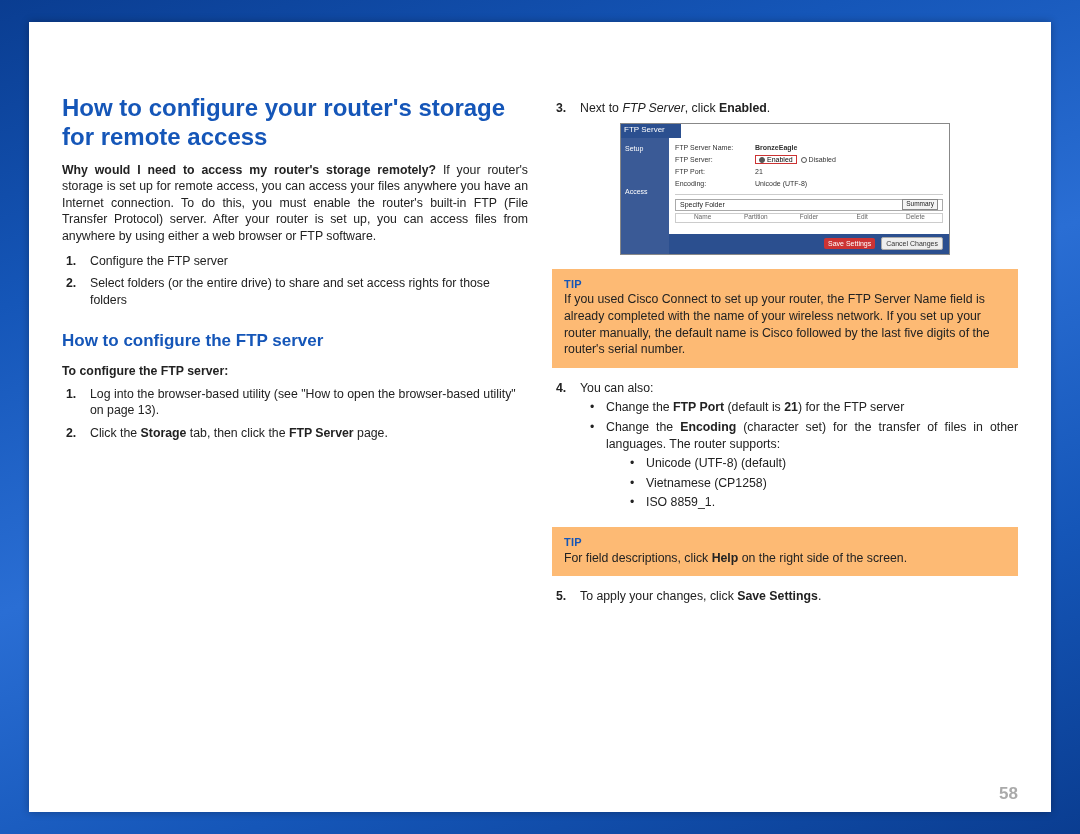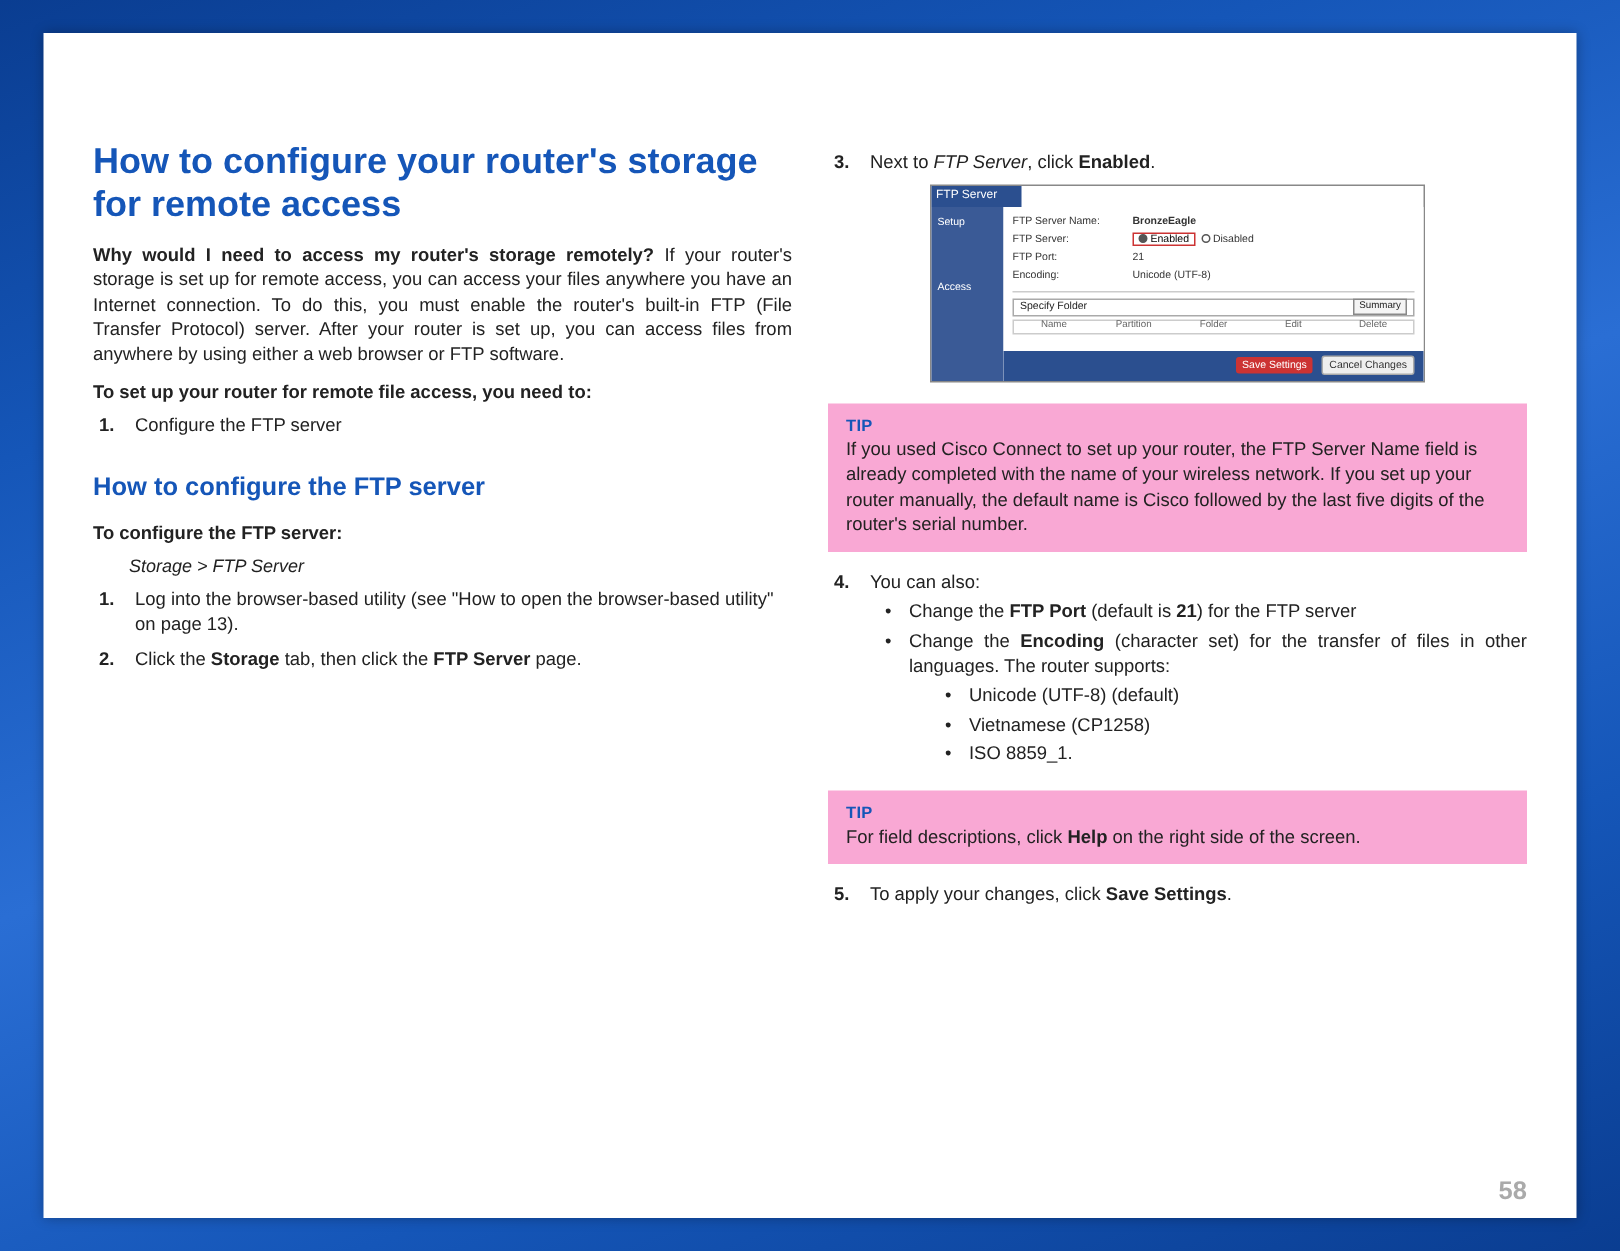--- a/index.html
+++ b/index.html
@@ -138,7 +138,6 @@
       <span class="bold">Why would I need to access my router's storage remotely?</span><span> If your router's storage is set up for remote access, you can access your files anywhere you have an Internet connection. To do this, you must enable the router's built-in FTP (File Transfer Protocol) server. After your router is set up, you can access files from anywhere by using either a web browser or FTP software.</span>
     </p>
 
-    <p class="lead">To set up your router for remote file access, you need to:</p>
     <ol class="num">
       <li data-num="1">Configure the FTP server</li>
     </ol>

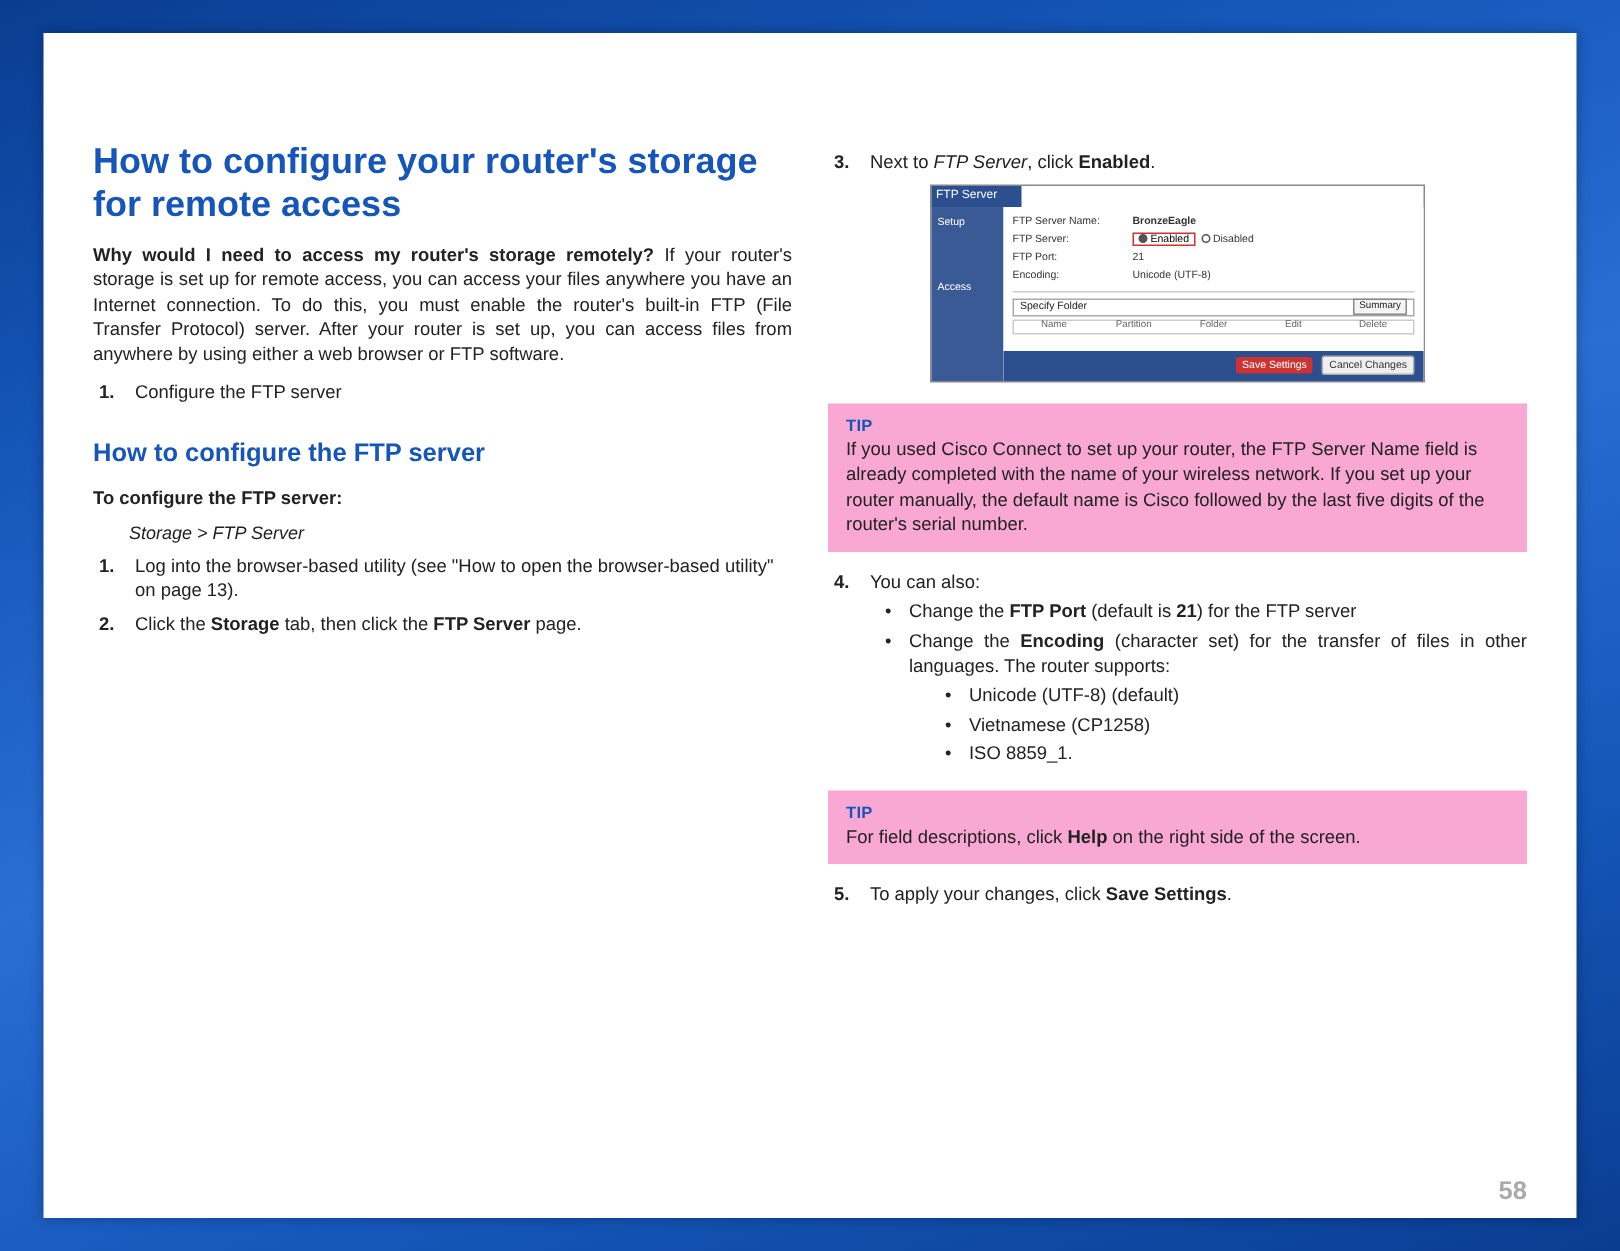--- a/index.html
+++ b/index.html
@@ -140,6 +140,7 @@
 
     <ol class="num">
       <li data-num="1">Configure the FTP server</li>
+      <li data-num="2">Select folders (or the entire drive) to share and set access rights for those folders</li>
     </ol>
 
     <h2 class="sub">How to configure the FTP server</h2>

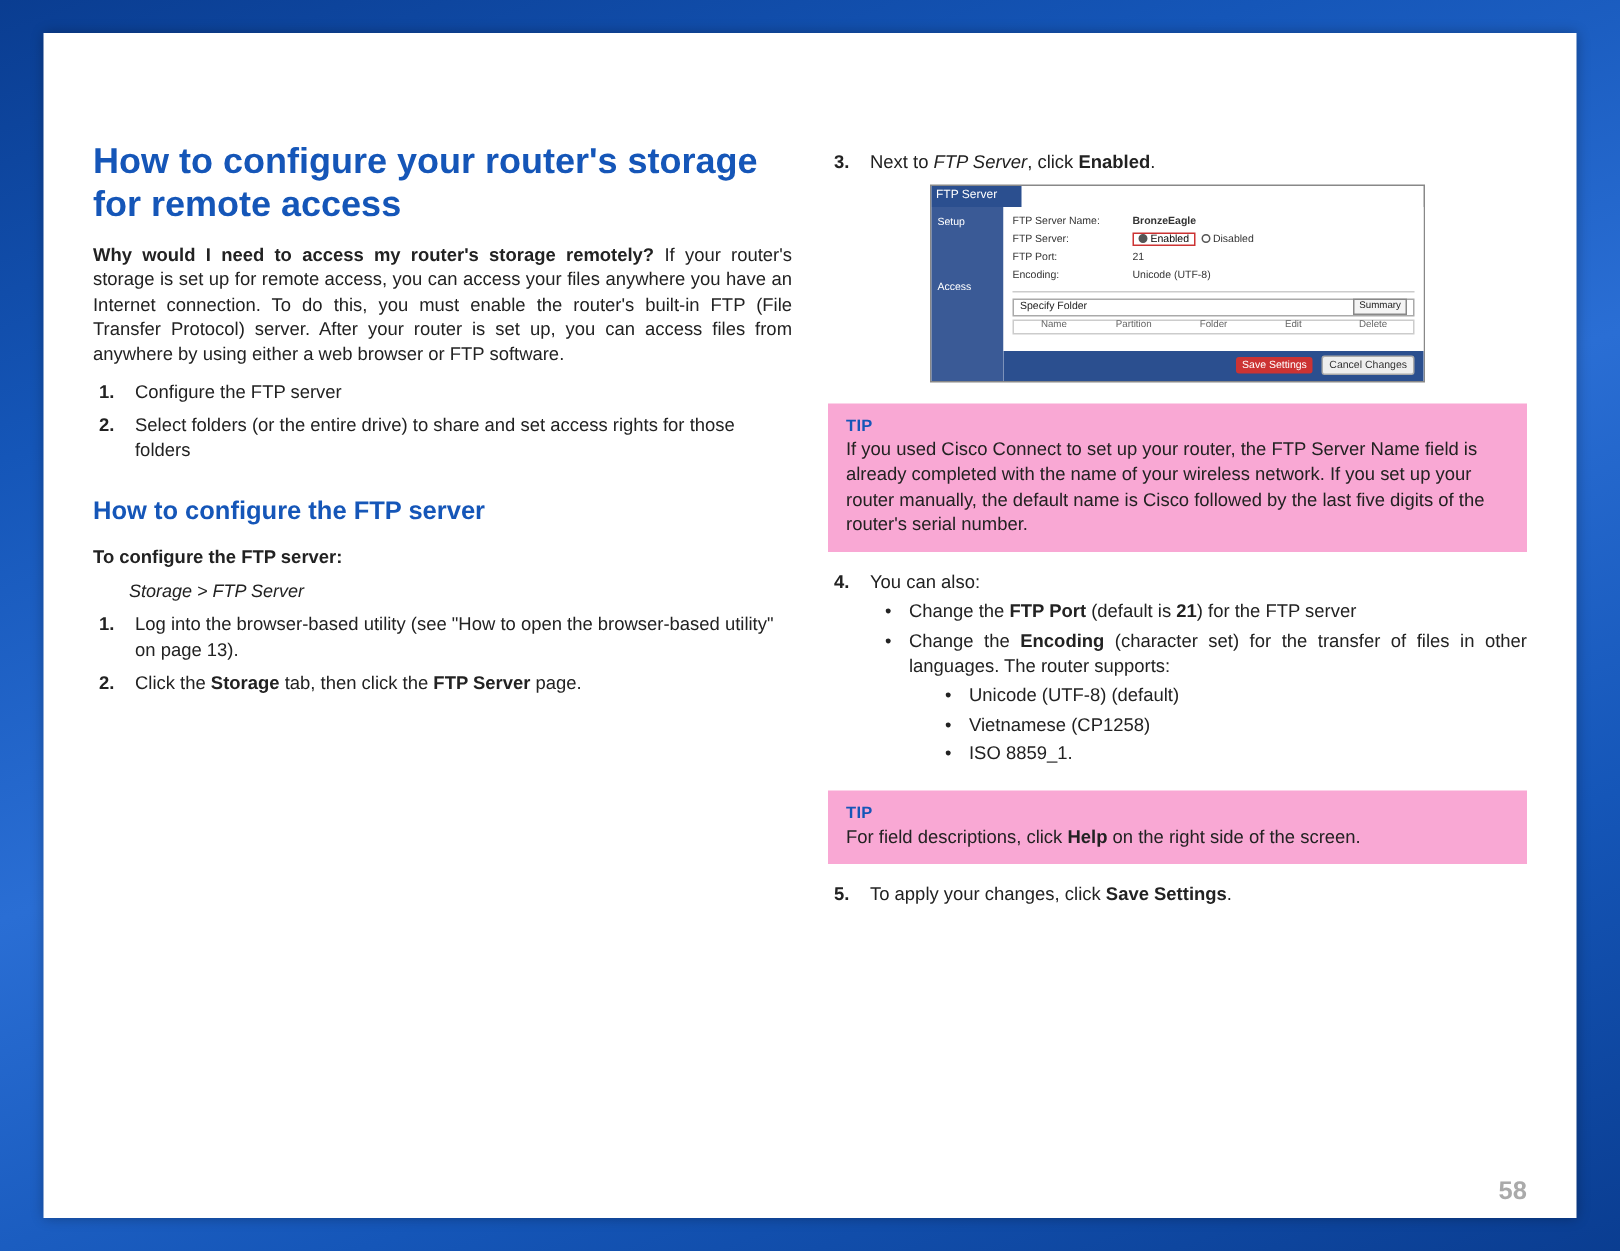--- a/index.html
+++ b/index.html
@@ -64,7 +64,7 @@
   ul.bul > li::before { content: "•"; position: absolute; left: -10px; }
   ul.sub { padding-left: 34px; }
   .tip-box {
-    background: #f9a8d4;
+    background: #fdba74;
     padding: 8px 12px 10px 12px;
     margin: 8px 0 12px 0;
     font-size: 12.3px;

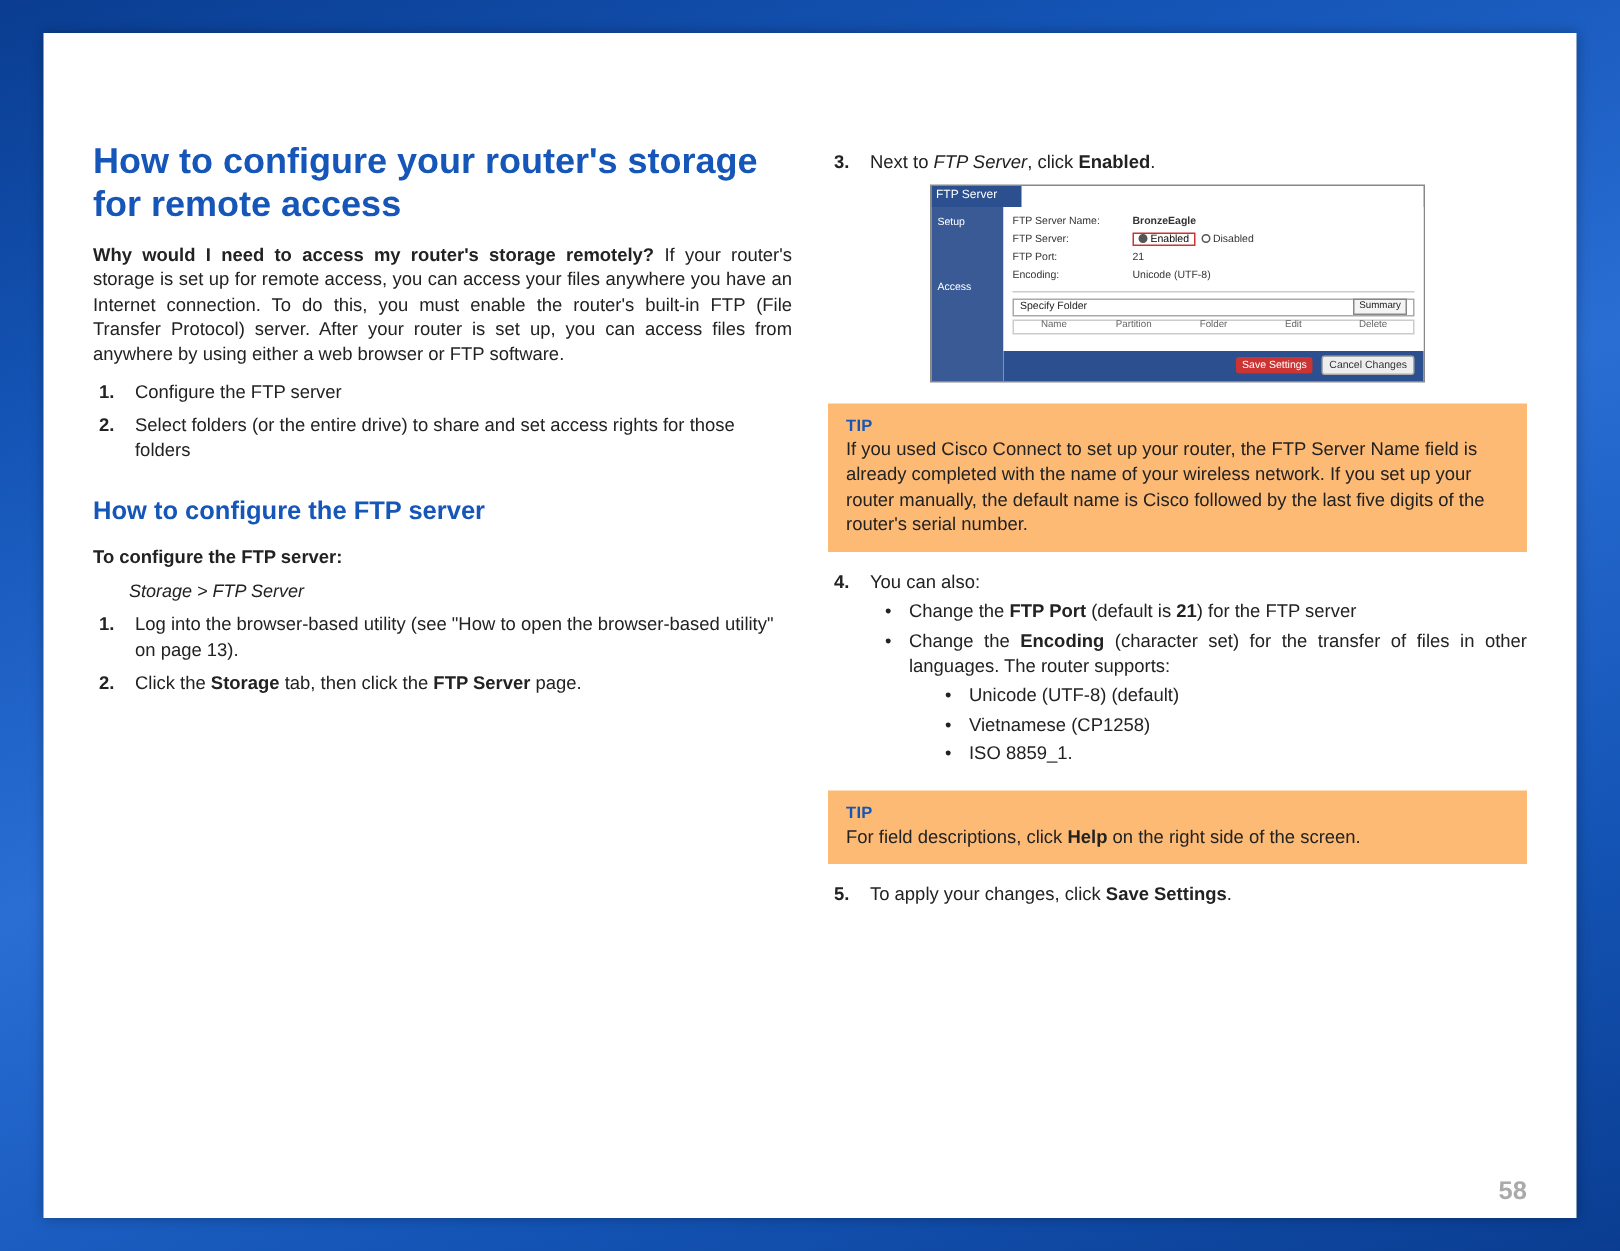--- a/index.html
+++ b/index.html
@@ -146,7 +146,6 @@
     <h2 class="sub">How to configure the FTP server</h2>
 
     <p class="lead" style="">To configure the FTP server:</p>
-    <p class="crumb">Storage &gt; FTP Server</p>
 
     <ol class="num">
       <li data-num="1">Log into the browser-based utility (see "How to open the browser-based utility" on page 13).</li>

